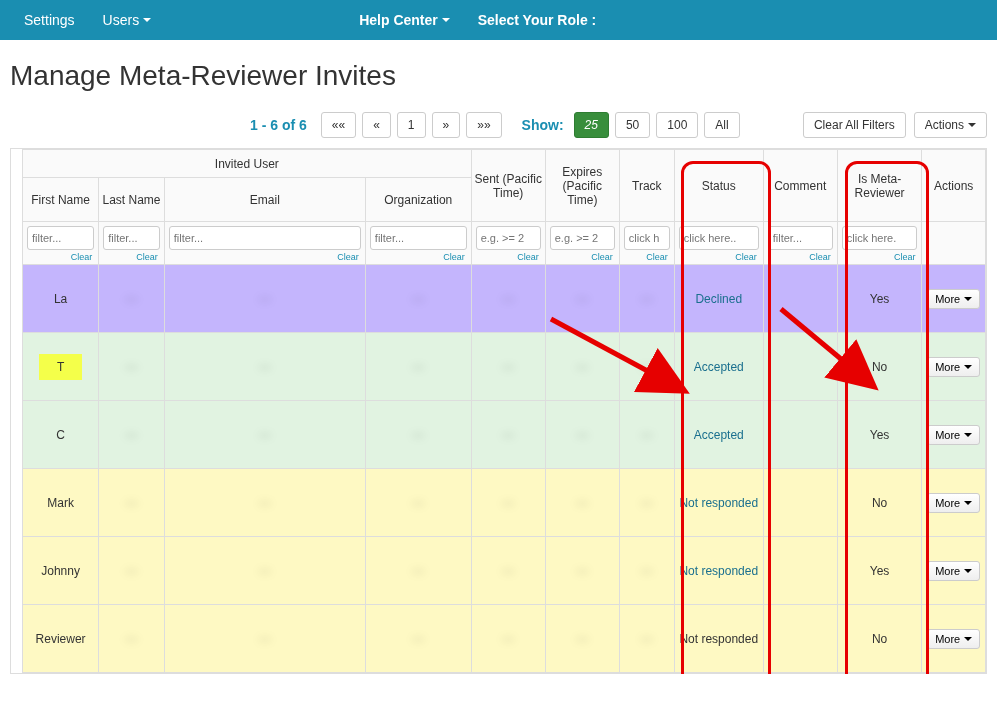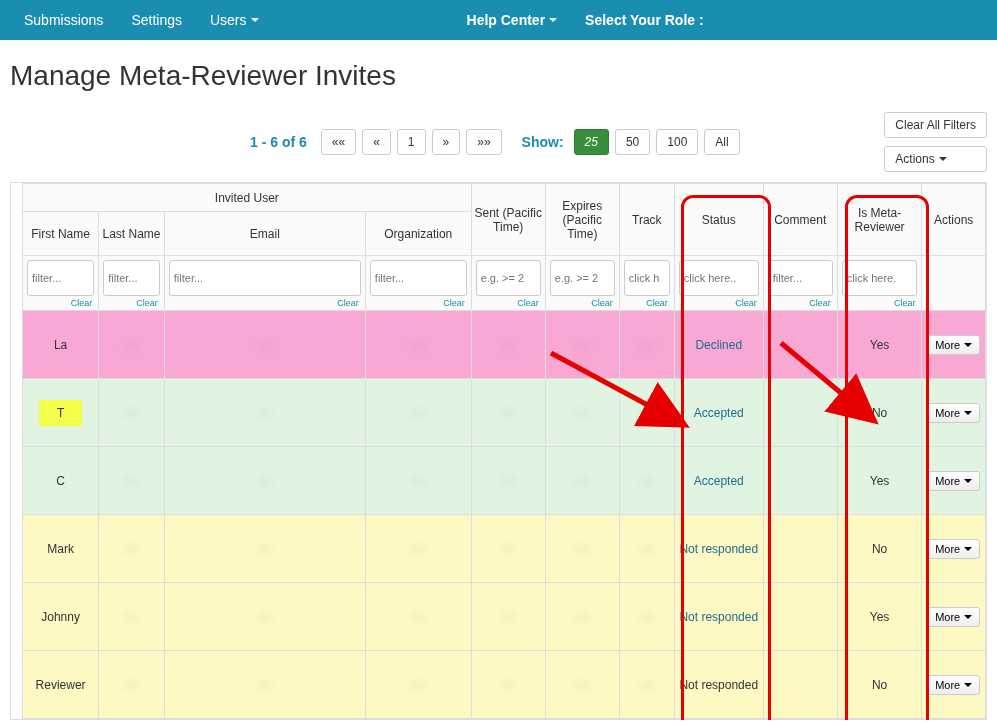--- a/index.html
+++ b/index.html
@@ -45,7 +45,6 @@
 <body>
 
 <div class="topnav">
-  <div class="nav-item">Submissions</div>
   <div class="nav-item">Settings</div>
   <div class="nav-item">
       <span>Users</span>

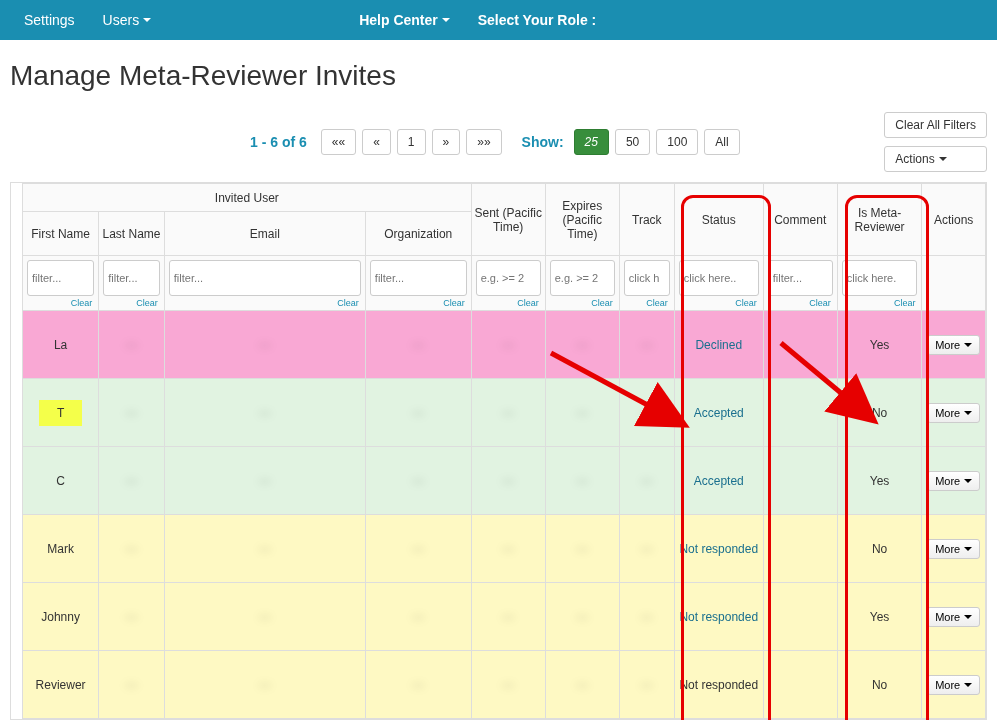--- a/index.html
+++ b/index.html
@@ -15,7 +15,7 @@
 .btn { border: 1px solid #ccc; background: #fff; border-radius: 3px; padding: 5px 10px; font-size: 12px; cursor: pointer; color: #333; display: inline-flex; align-items: center; }
 .btn.active { background: #388e3c; border-color: #2e7d32; color: #fff; font-style: italic; }
 .show-label { color: #1a8eb1; font-weight: bold; margin-left: 14px; margin-right: 4px; }
-.toolbar-right { margin-left: auto; display: flex; gap: 8px; flex-direction: column; }
+.toolbar-right { margin-left: auto; display: flex; gap: 8px; }
 .caret { width: 0; height: 0; border-left: 4px solid transparent; border-right: 4px solid transparent; border-top: 4px solid currentColor; display: inline-block; }
 
 .table-wrap { border: 1px solid #ddd; margin: 0 10px; position: relative; padding-left: 11px; }

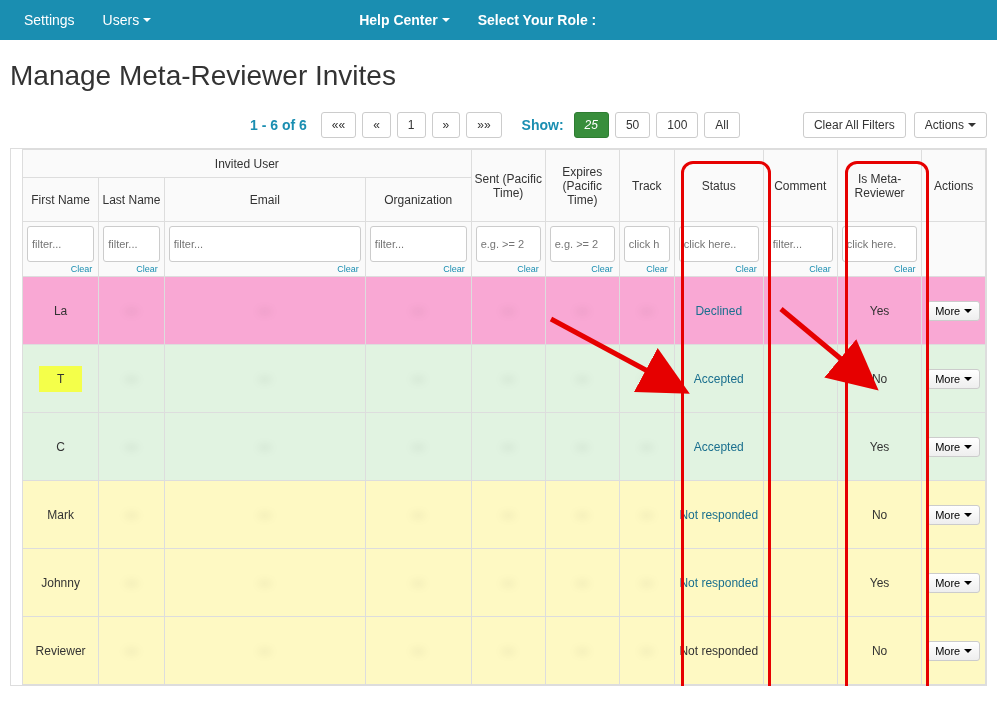--- a/index.html
+++ b/index.html
@@ -25,7 +25,7 @@
 th.grouphead { height: 28px; }
 th.colhead { height: 44px; }
 th.filterhead { padding: 4px 4px 2px 4px; }
-.filter-input { width: 100%; border: 1px solid #ccc; border-radius: 3px; padding: 4px 4px; font-size: 11px; height: 36px; }
+.filter-input { width: 100%; border: 1px solid #ccc; border-radius: 3px; padding: 4px 4px; font-size: 11px; height: 24px; }
 .clear-link { color: #1a8eb1; font-size: 9px; display: block; text-align: right; margin-top: 2px; padding-right: 2px; }
 tbody tr { height: 68px; }
 .row-declined { background: #f9a8d4; }

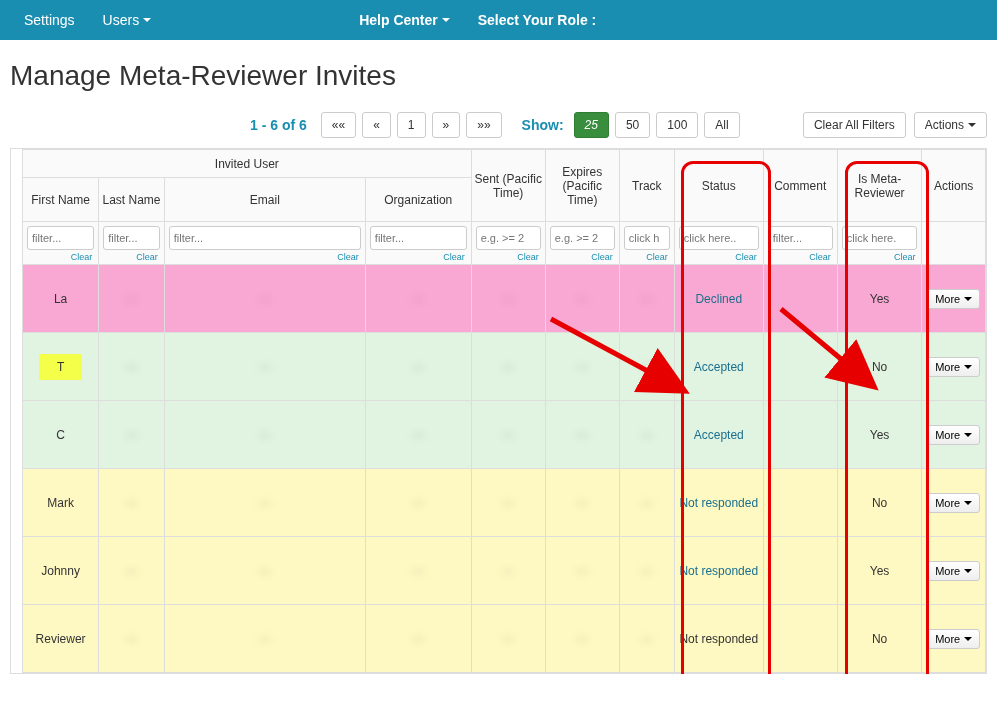--- a/index.html
+++ b/index.html
@@ -28,7 +28,7 @@
 .filter-input { width: 100%; border: 1px solid #ccc; border-radius: 3px; padding: 4px 4px; font-size: 11px; height: 24px; }
 .clear-link { color: #1a8eb1; font-size: 9px; display: block; text-align: right; margin-top: 2px; padding-right: 2px; }
 tbody tr { height: 68px; }
-.row-declined { background: #f9a8d4; }
+.row-declined { background: #c4b5fd; }
 .row-accepted { background: #e1f3e1; }
 .row-normal { background: #fef9c3; }
 .hl { background: #f4ff4a; display: inline-block; padding: 6px 18px; }

